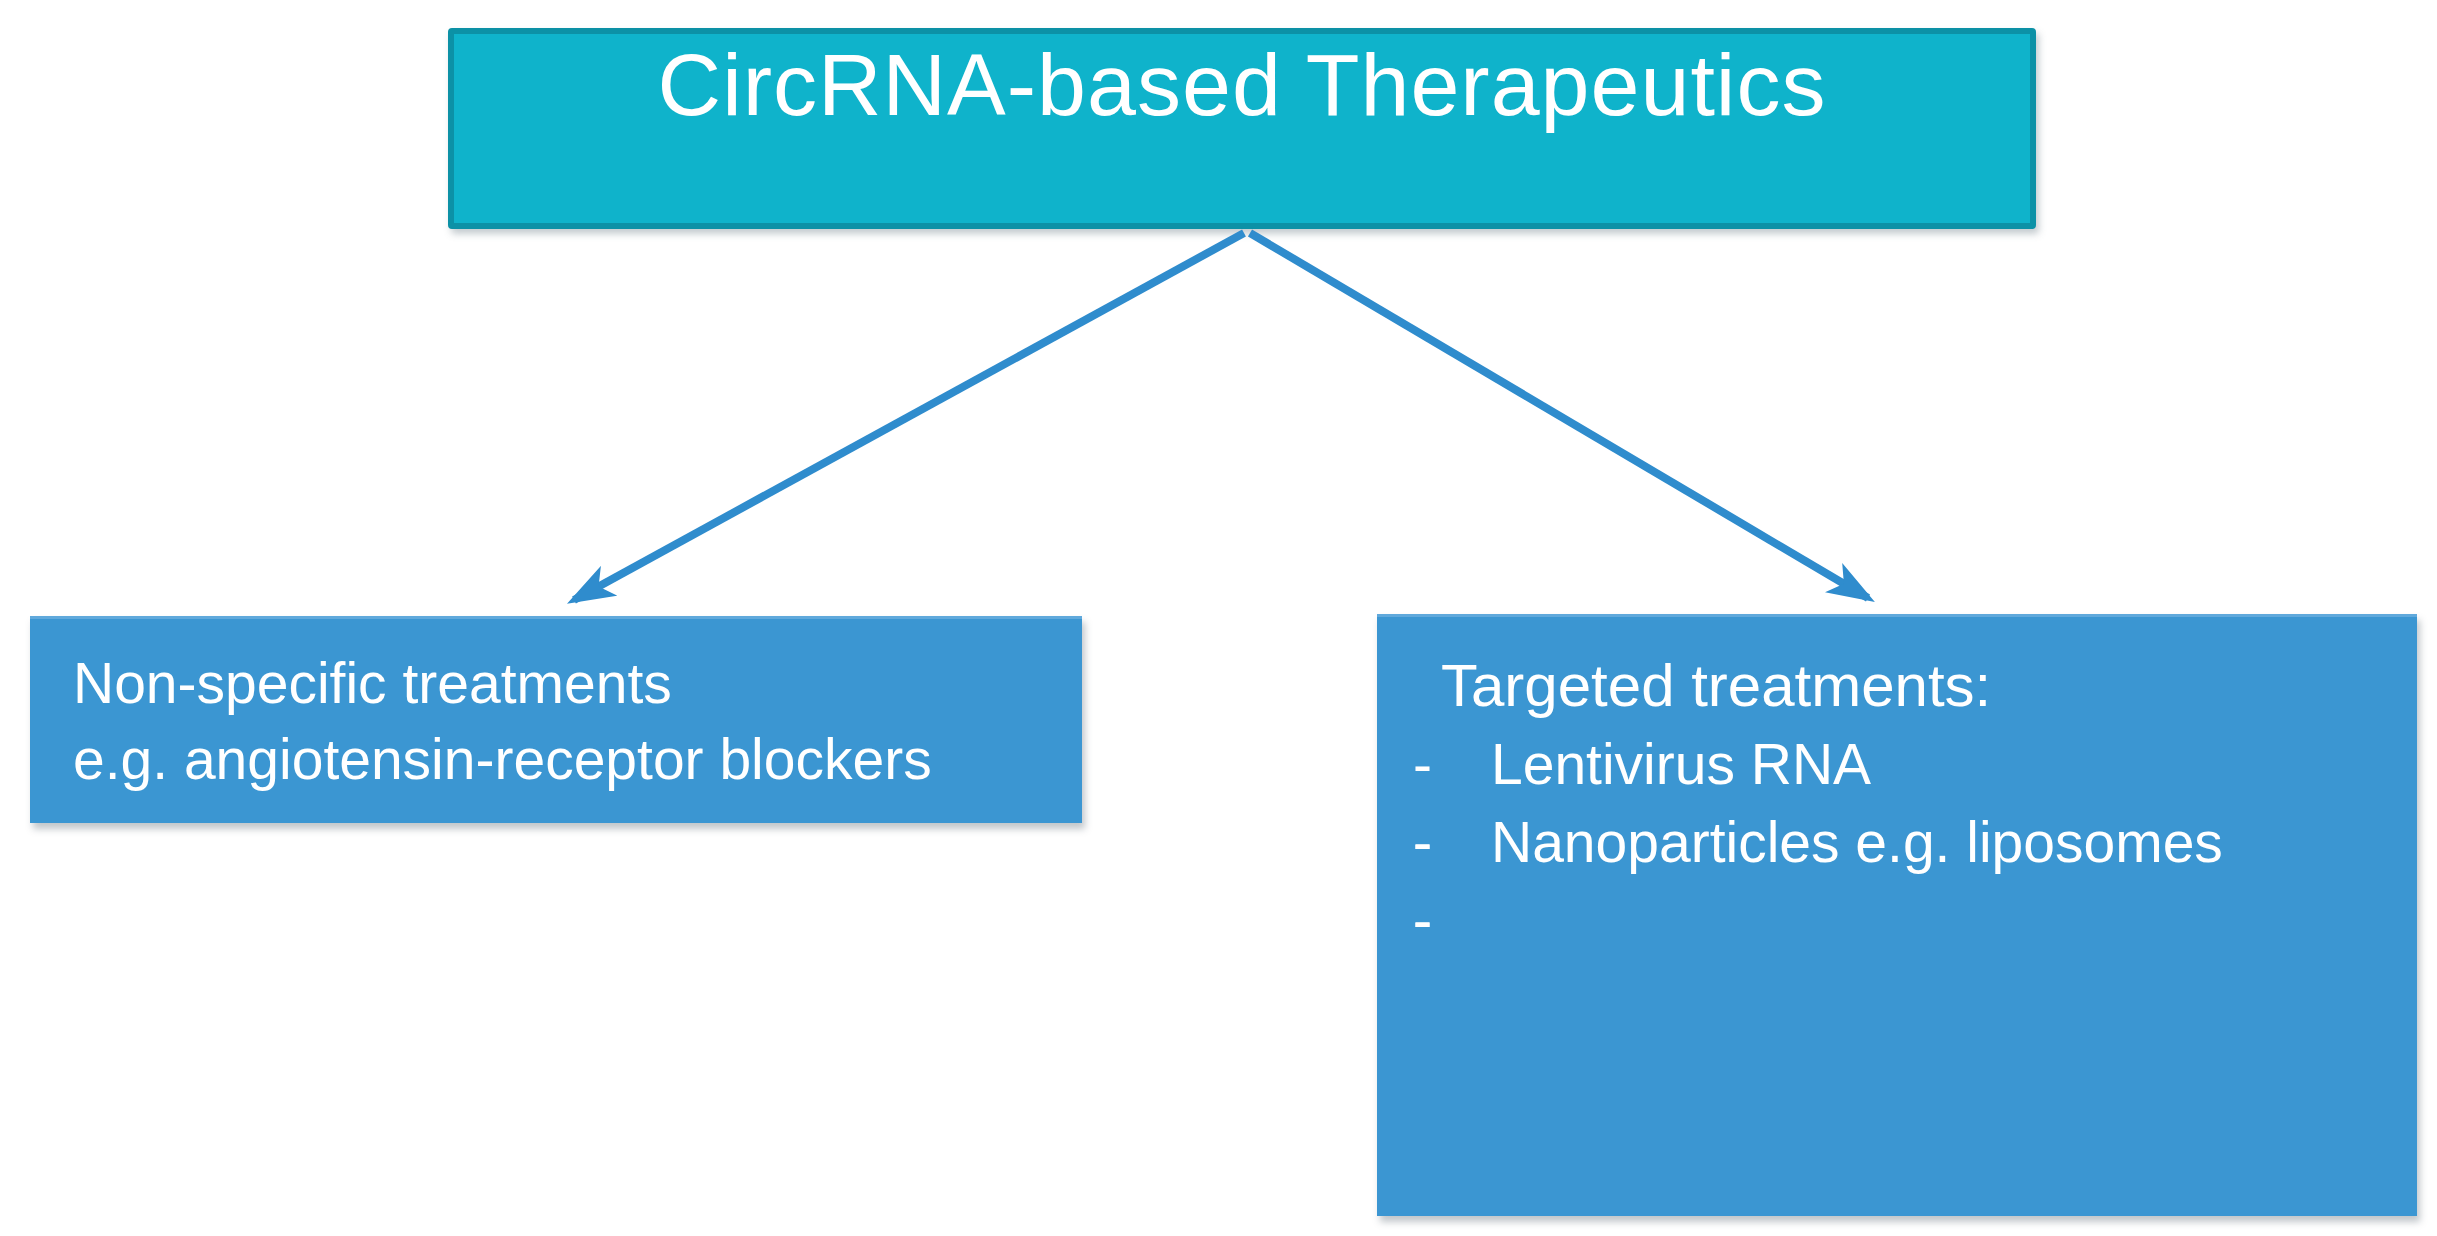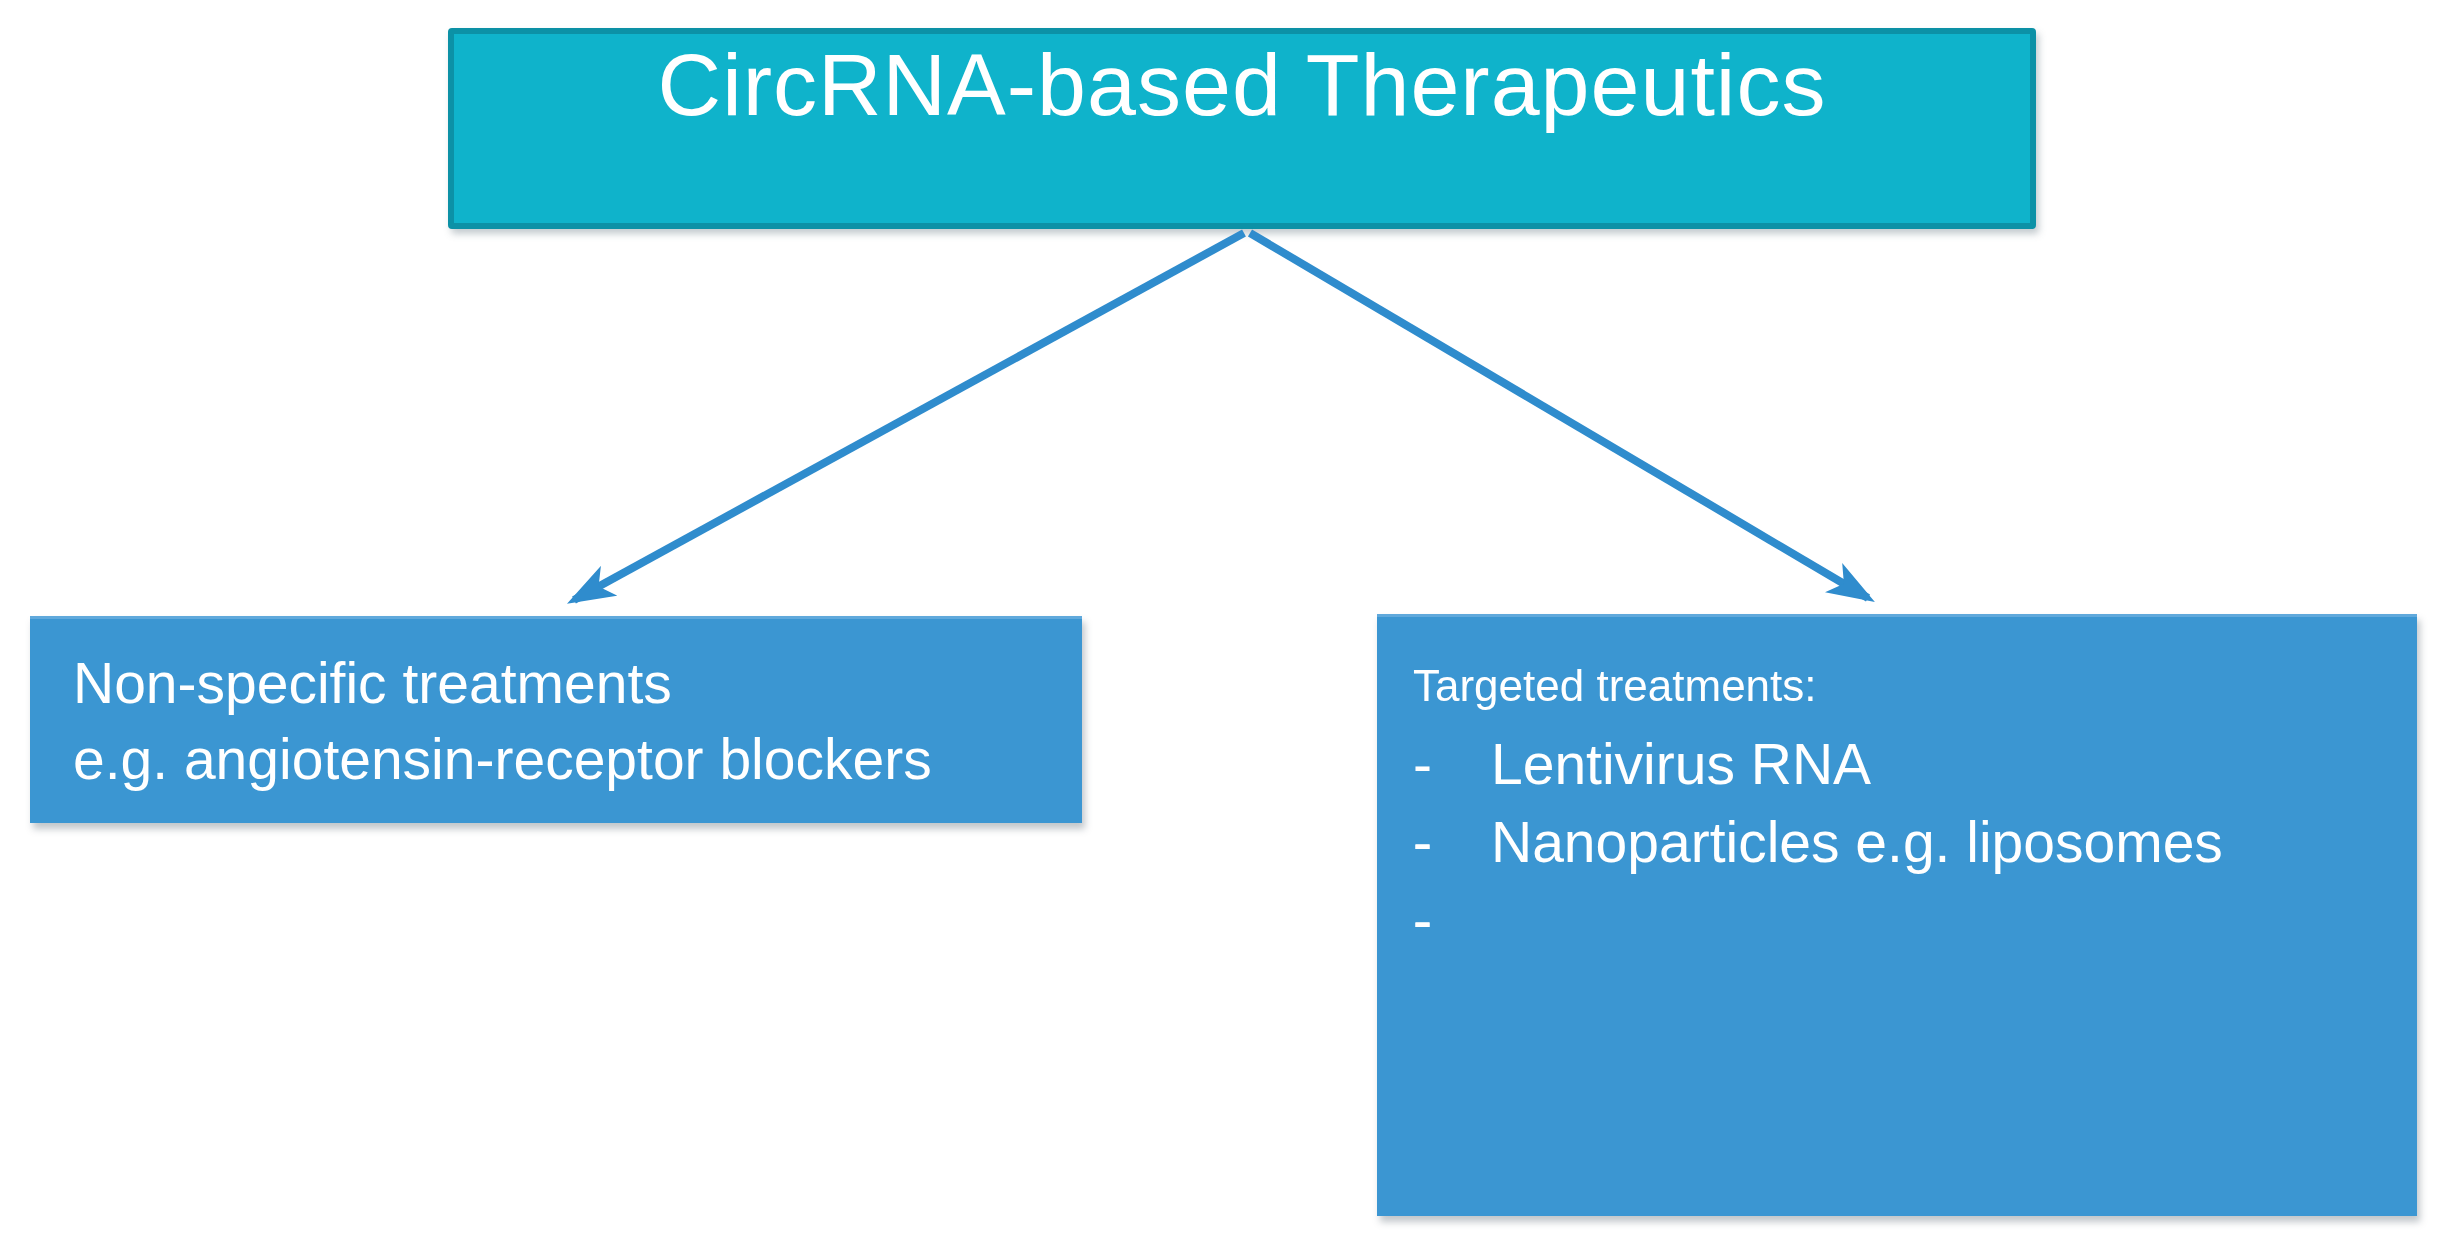--- a/index.html
+++ b/index.html
@@ -94,9 +94,9 @@
     padding: 30px 24px 0 0;
   }
   .right-box .heading {
-    font-size: 44px;
+    font-size: 60px;
     line-height: 78px;
-    padding-left: 36px;
+    padding-left: 64px;
     white-space: nowrap;
   }
   .right-box ul {

